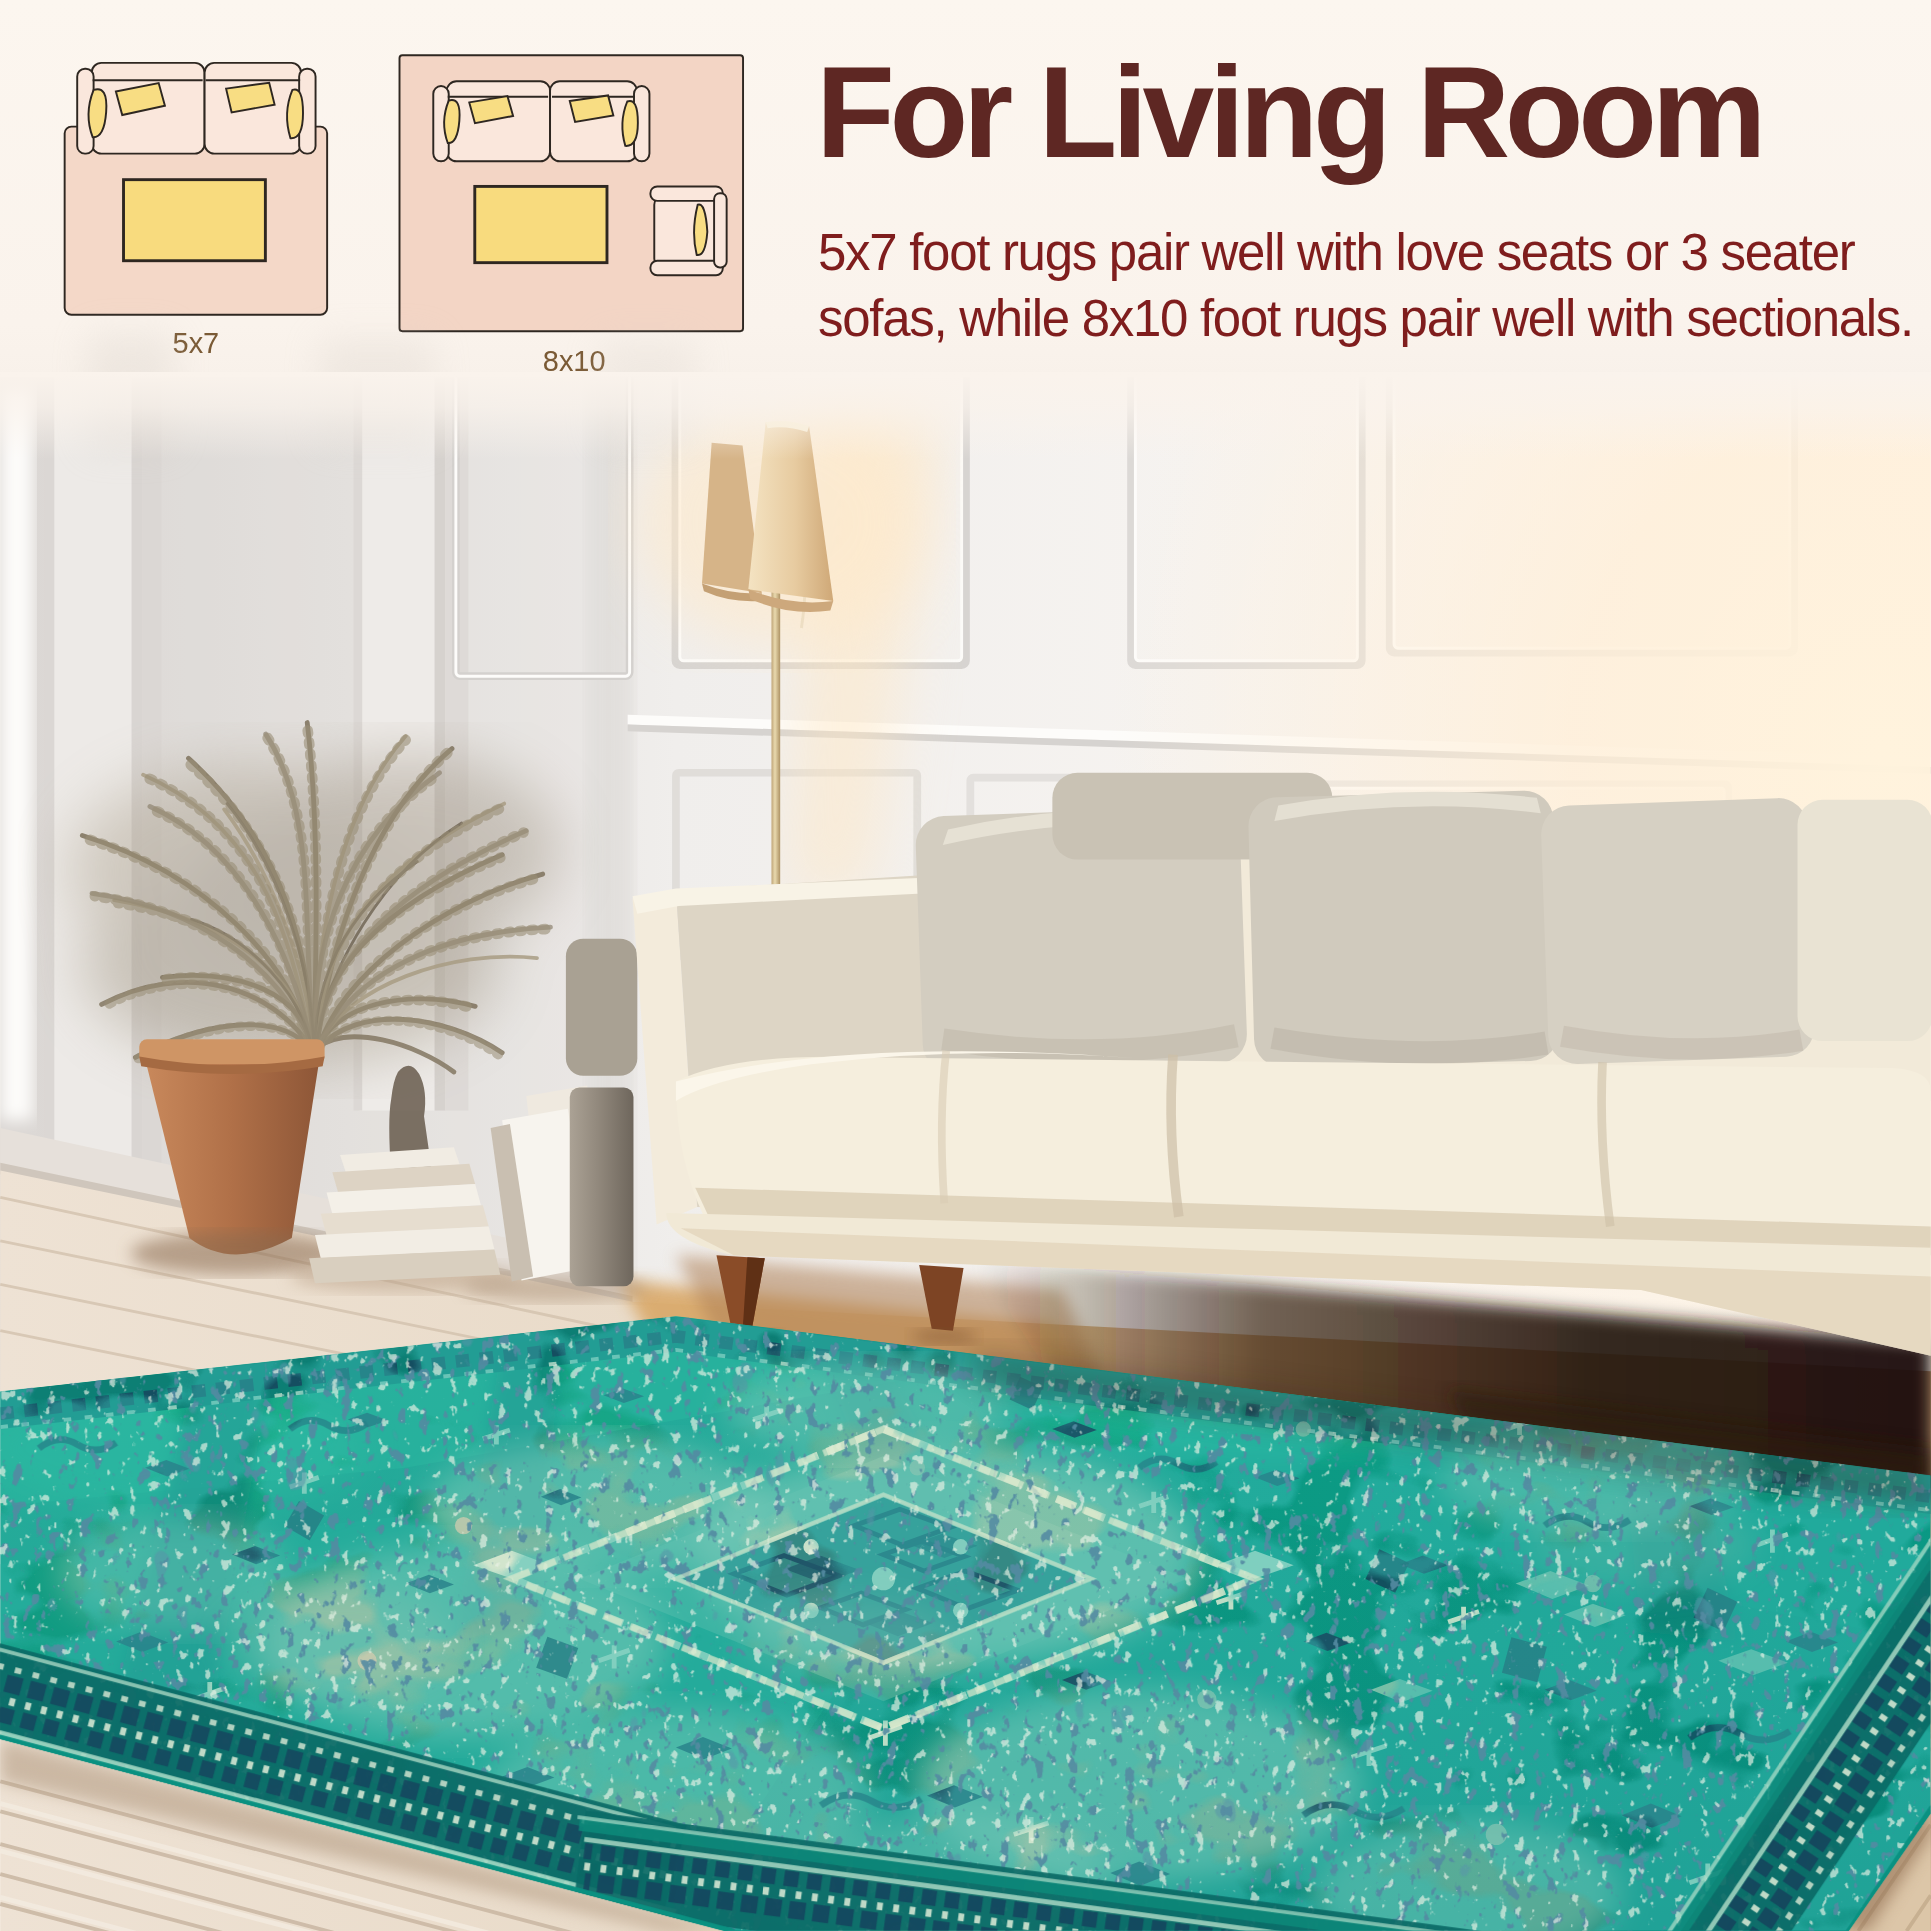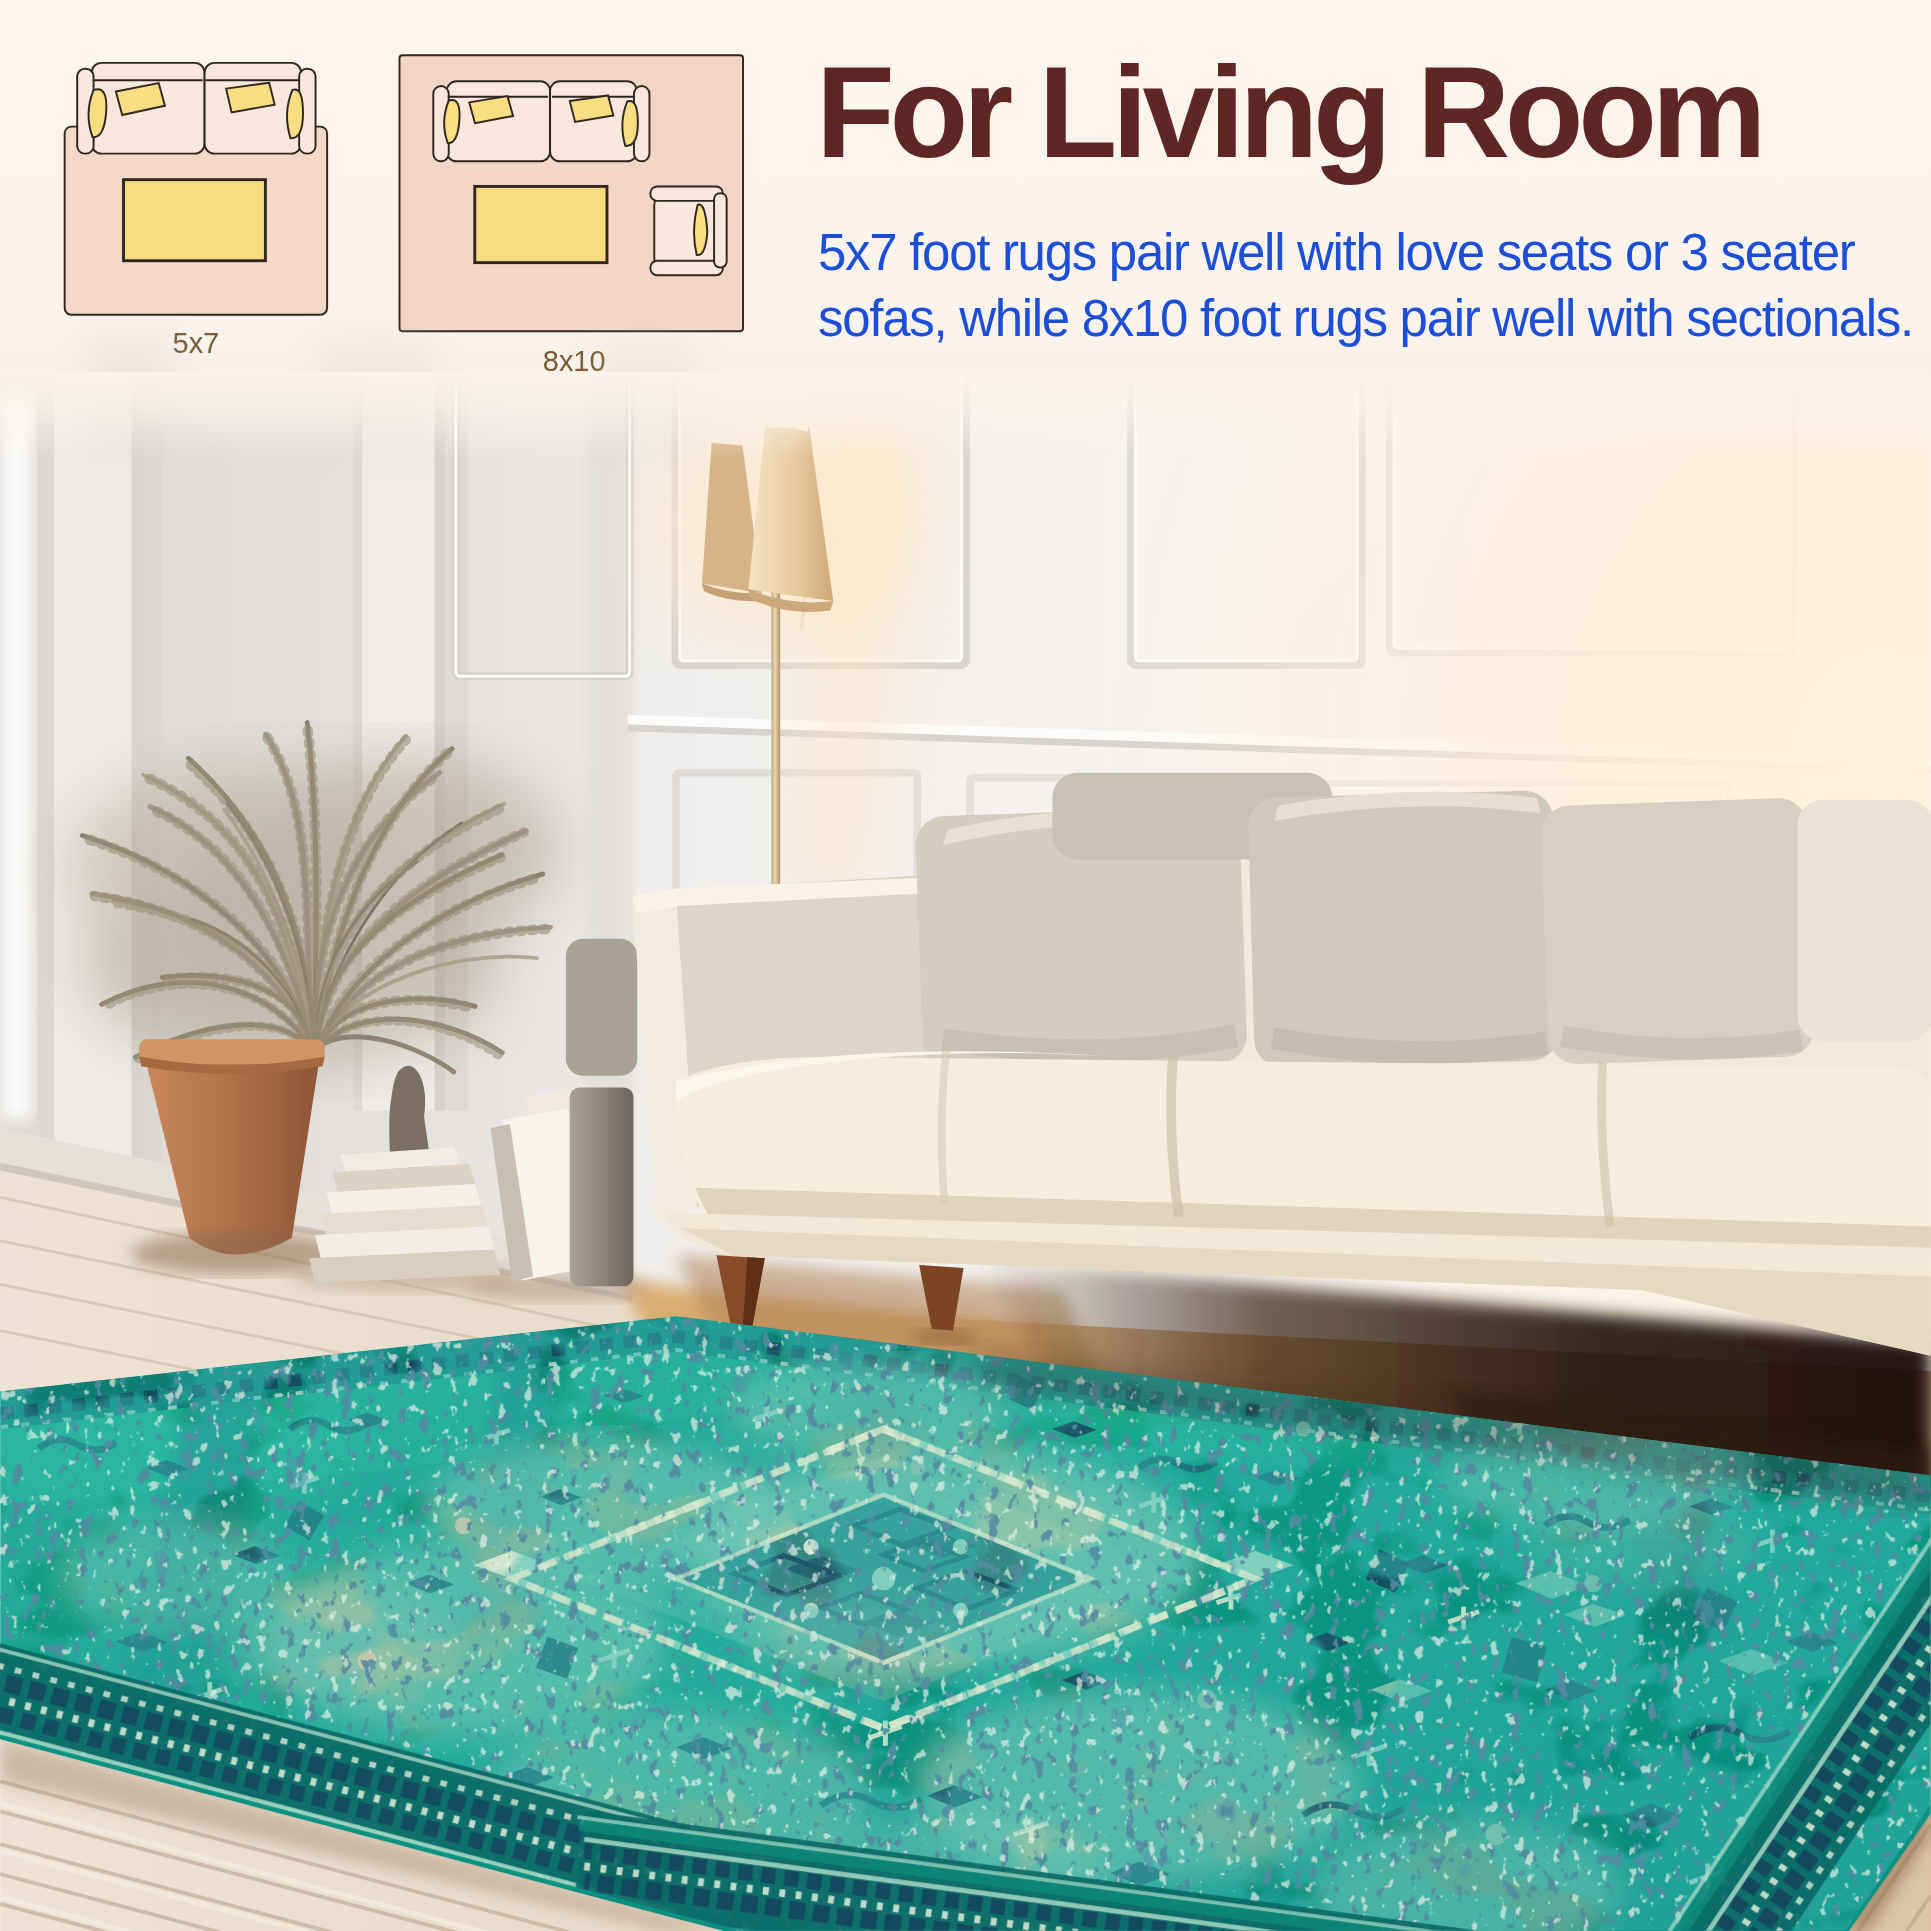--- a/index.html
+++ b/index.html
@@ -14,7 +14,7 @@
 
 <div class="abs" style="left:816px;top:32px;color:#5e2723;font-size:129px;font-weight:bold;letter-spacing:-5.3px;white-space:nowrap;margin-top:6px;">For Living Room</div>
 
-<div class="abs" style="left:818px;top:220px;color:#1d4ed8;font-size:51px;line-height:66px;letter-spacing:-1.3px;white-space:nowrap;">5x7 foot rugs pair well with love seats or 3 seater<br>sofas, while 8x10 foot rugs pair well with sectionals.</div>
+<div class="abs" style="left:818px;top:220px;color:#7f1d1d;font-size:51px;line-height:66px;letter-spacing:-1.3px;white-space:nowrap;">5x7 foot rugs pair well with love seats or 3 seater<br>sofas, while 8x10 foot rugs pair well with sectionals.</div>
 
 <svg class="abs" style="left:0;top:0" width="386" height="396" viewBox="0 0 400 410">
 

